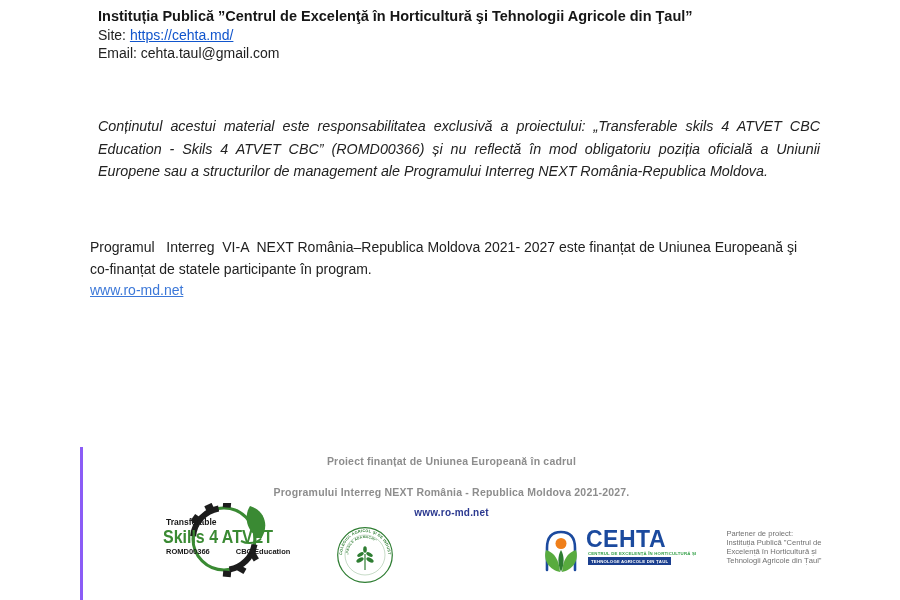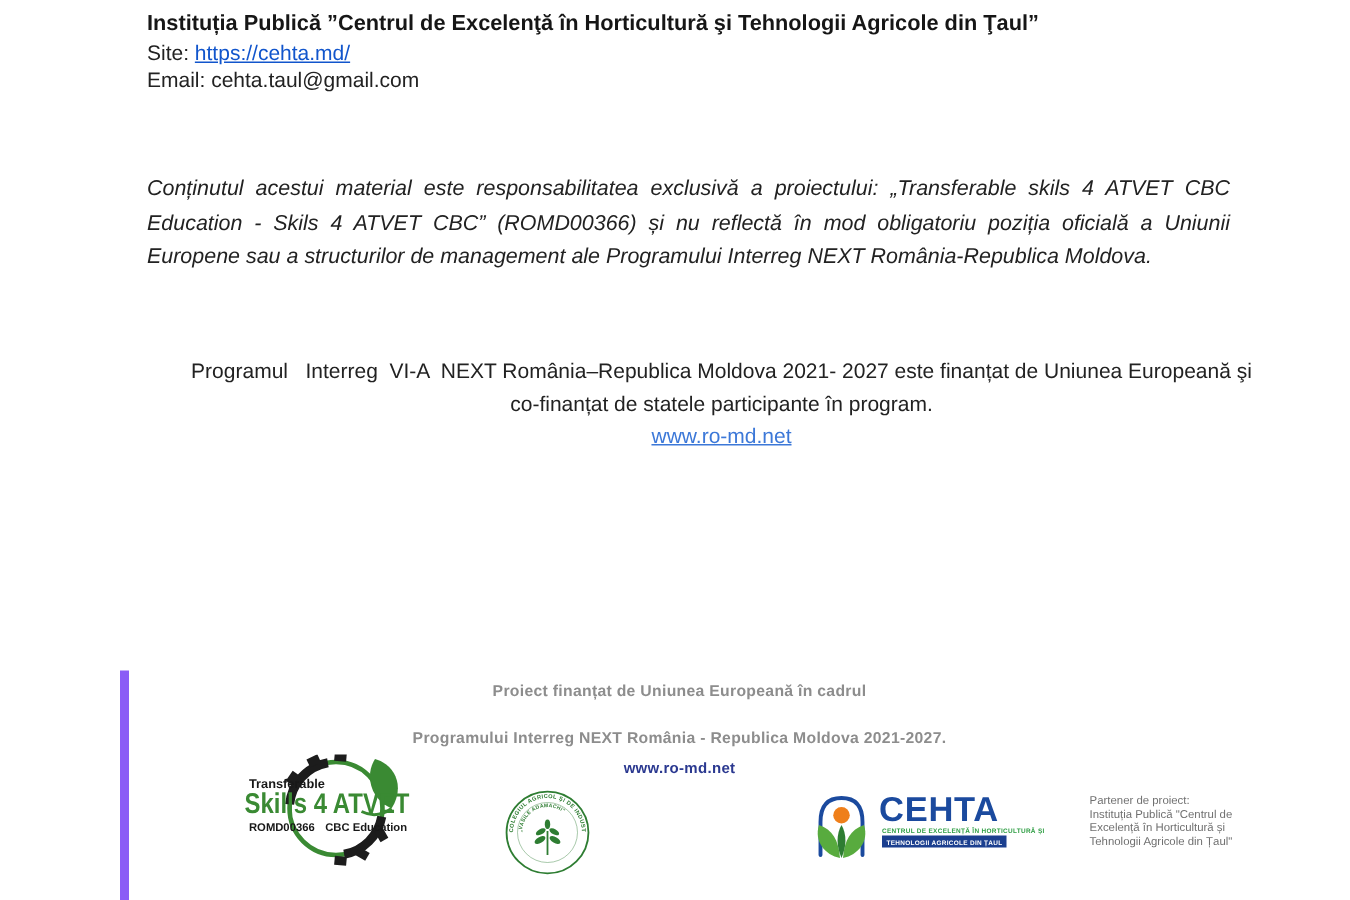--- a/index.html
+++ b/index.html
@@ -25,7 +25,7 @@
   
   .funding {
     position:absolute; left:90px; top:237px; width:722px;
-    text-align:center; font-size:14px; line-height:21.5px; color:#222;margin-left:30px;
+    text-align:left; font-size:14px; line-height:21.5px; color:#222;
   }
   .funding-text { white-space:pre-wrap; }
   .funding-link { display:inline-block; margin-top:0px; color:#3c78d8; text-decoration:underline; font-size:14px; }

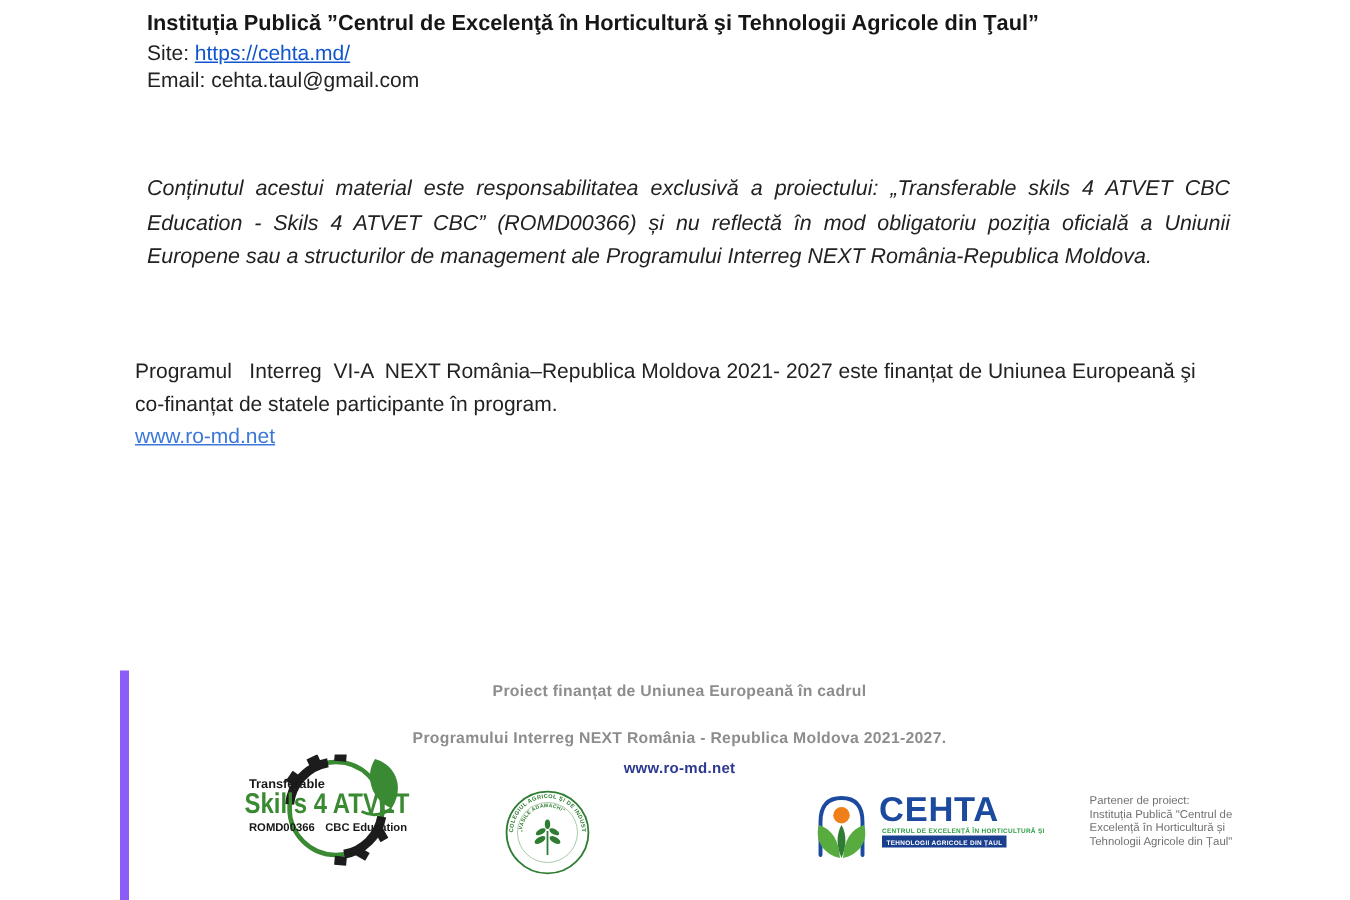--- a/index.html
+++ b/index.html
@@ -33,7 +33,7 @@
   
   .footer {
     position:absolute; left:80px; top:447px; width:740px; height:153px;
-    border-left:6px solid #8b5cf6;
+    border-left:3px solid #8b5cf6;
   }
   .footer-line {
     text-align:center; font-size:10.5px; font-weight:700; color:#8d8d8d; letter-spacing:0.2px;

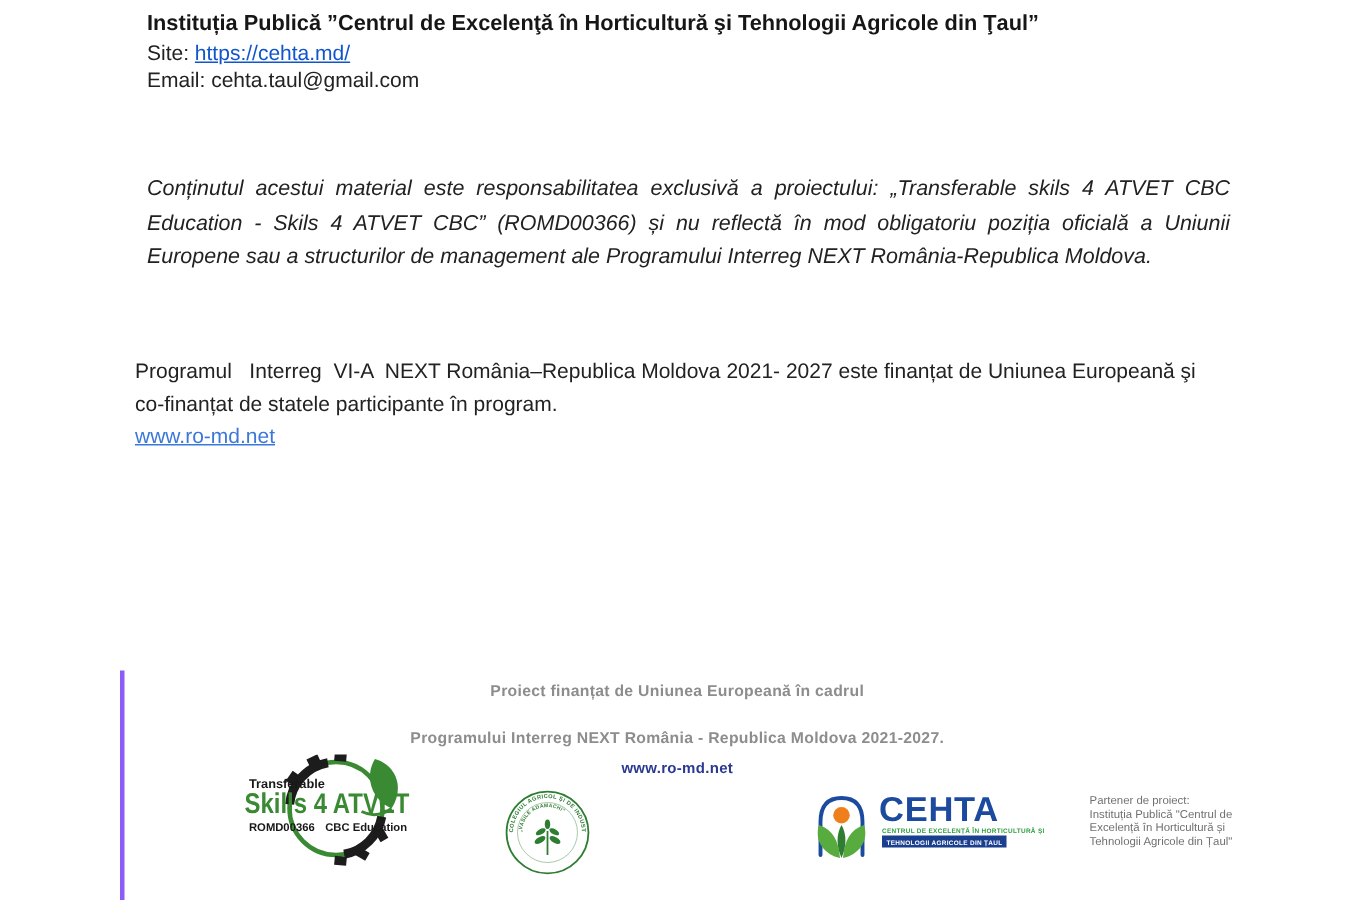--- a/index.html
+++ b/index.html
@@ -53,7 +53,7 @@
     position:absolute; left:5px; top:23px; font-size:19px; font-weight:700; color:#3a8a33;
     white-space:nowrap; transform:scaleX(0.84); transform-origin:0 0;
   }
-  .atvet-codes { position:absolute; left:8px; top:44px; display:flex; gap:7px;
+  .atvet-codes { position:absolute; left:8px; top:44px; display:flex; gap:26px;
                  font-size:7.5px; font-weight:700; color:#181818; white-space:nowrap; }
 
   

